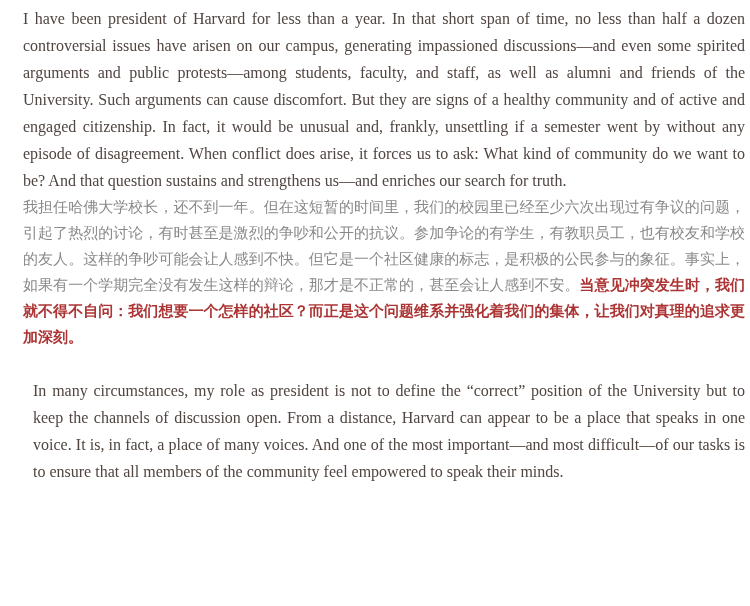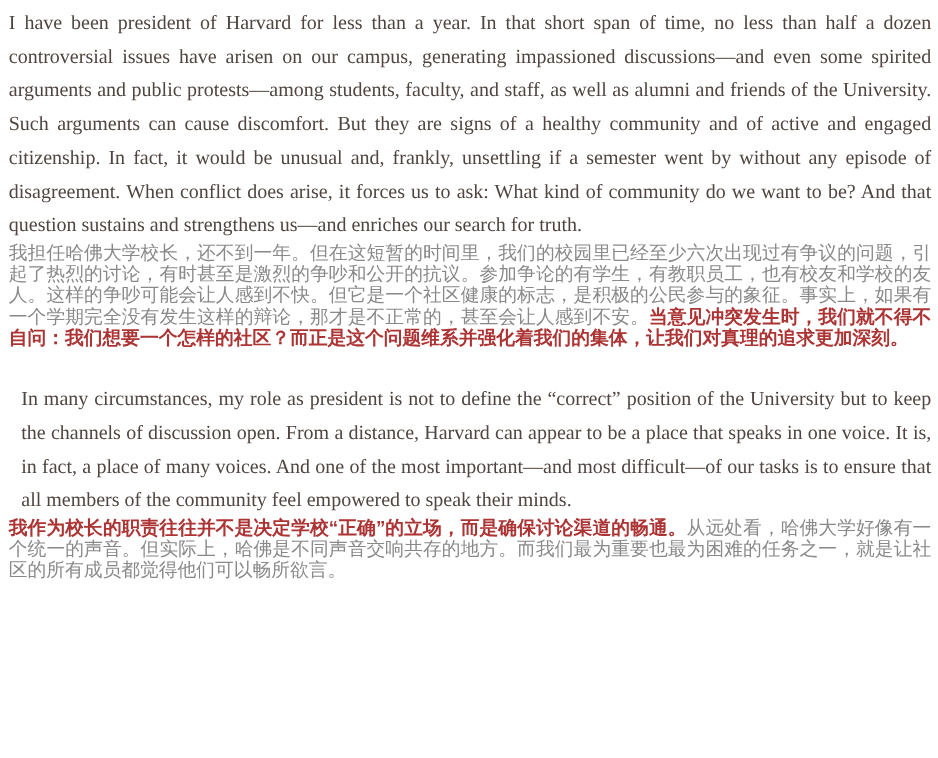--- a/index.html
+++ b/index.html
@@ -11,7 +11,7 @@
     width: 750px;
     height: 606px;
     box-sizing: border-box;
-    padding: 5px 5px 0 7px;
+    padding: 5px 5px 0 23px;
     overflow: hidden;
     background: var(--background, #ffffff);
   }

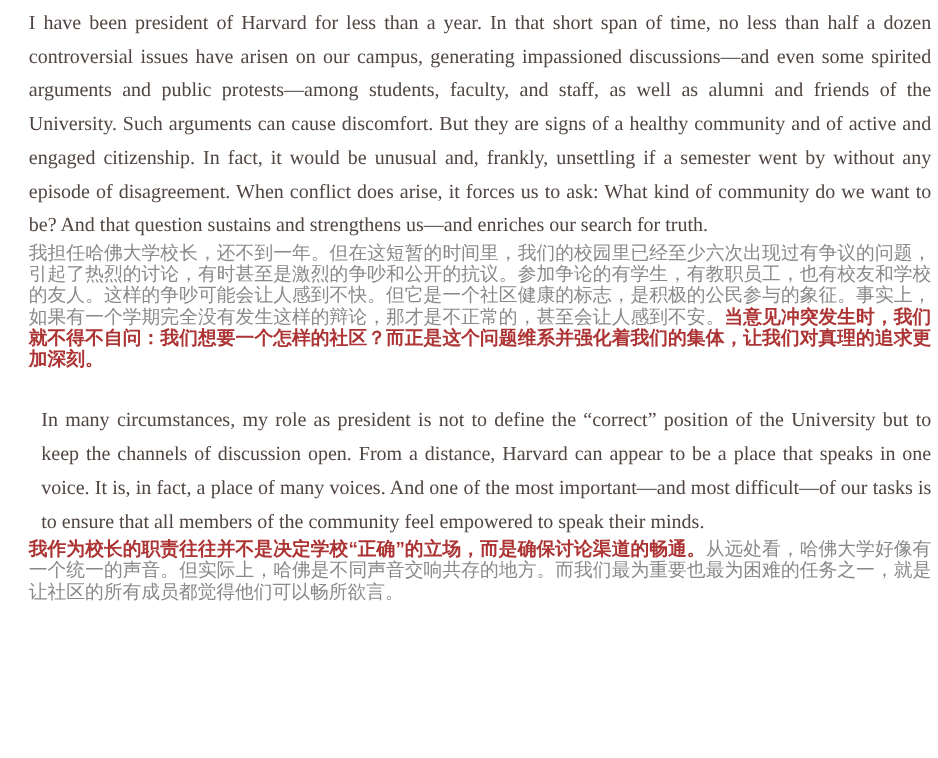--- a/index.html
+++ b/index.html
@@ -32,7 +32,7 @@
   .zh {
     font-family: "Liberation Sans", "DejaVu Sans", sans-serif;
     font-size: 15px;
-    line-height: 17px;
+    line-height: 26px;
     color: var(--chinese-text-color, #898989);
   }
   .zh .em {

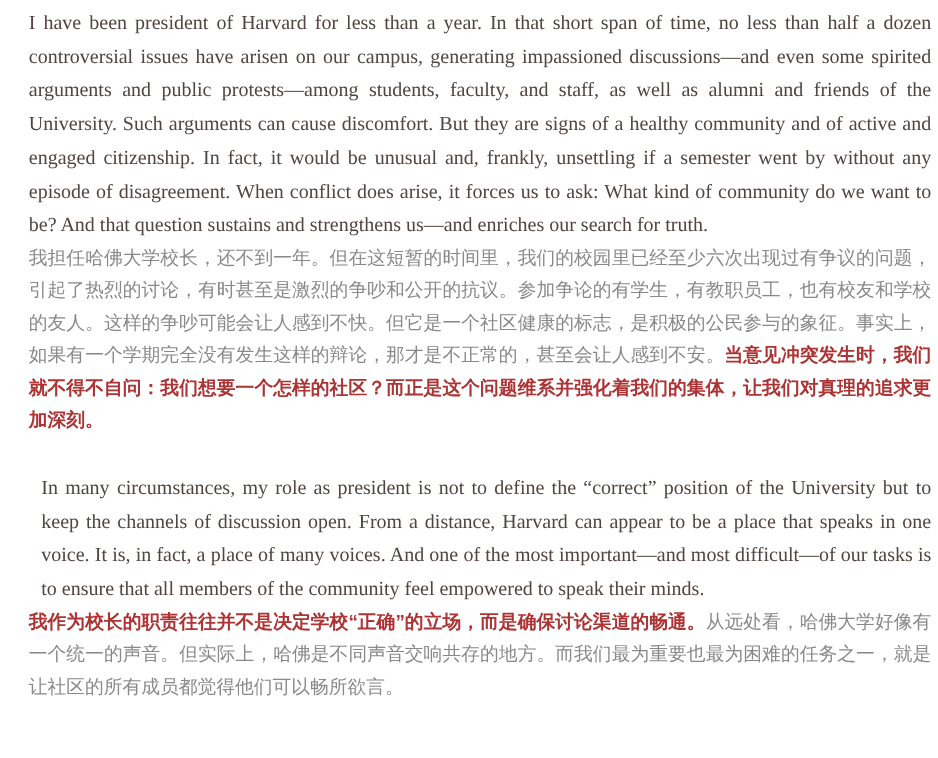--- a/index.html
+++ b/index.html
@@ -51,7 +51,6 @@
 
   <p class="en second">In many circumstances, my role as president is not to define the “correct” position of the University but to keep the channels of discussion open. From a distance, Harvard can appear to be a place that speaks in one voice. It is, in fact, a place of many voices. And one of the most important—and most difficult—of our tasks is to ensure that all members of the community feel empowered to speak their minds.</p>
 
-  <p class="zh"><span class="em">我作为校长的职责往往并不是决定学校“正确”的立场，而是确保讨论渠道的畅通。</span><span>从远处看，哈佛大学好像有一个统一的声音。但实际上，哈佛是不同声音交响共存的地方。而我们最为重要也最为困难的任务之一，就是让社区的所有成员都觉得他们可以畅所欲言。</span></p>
 
 </div>
 

